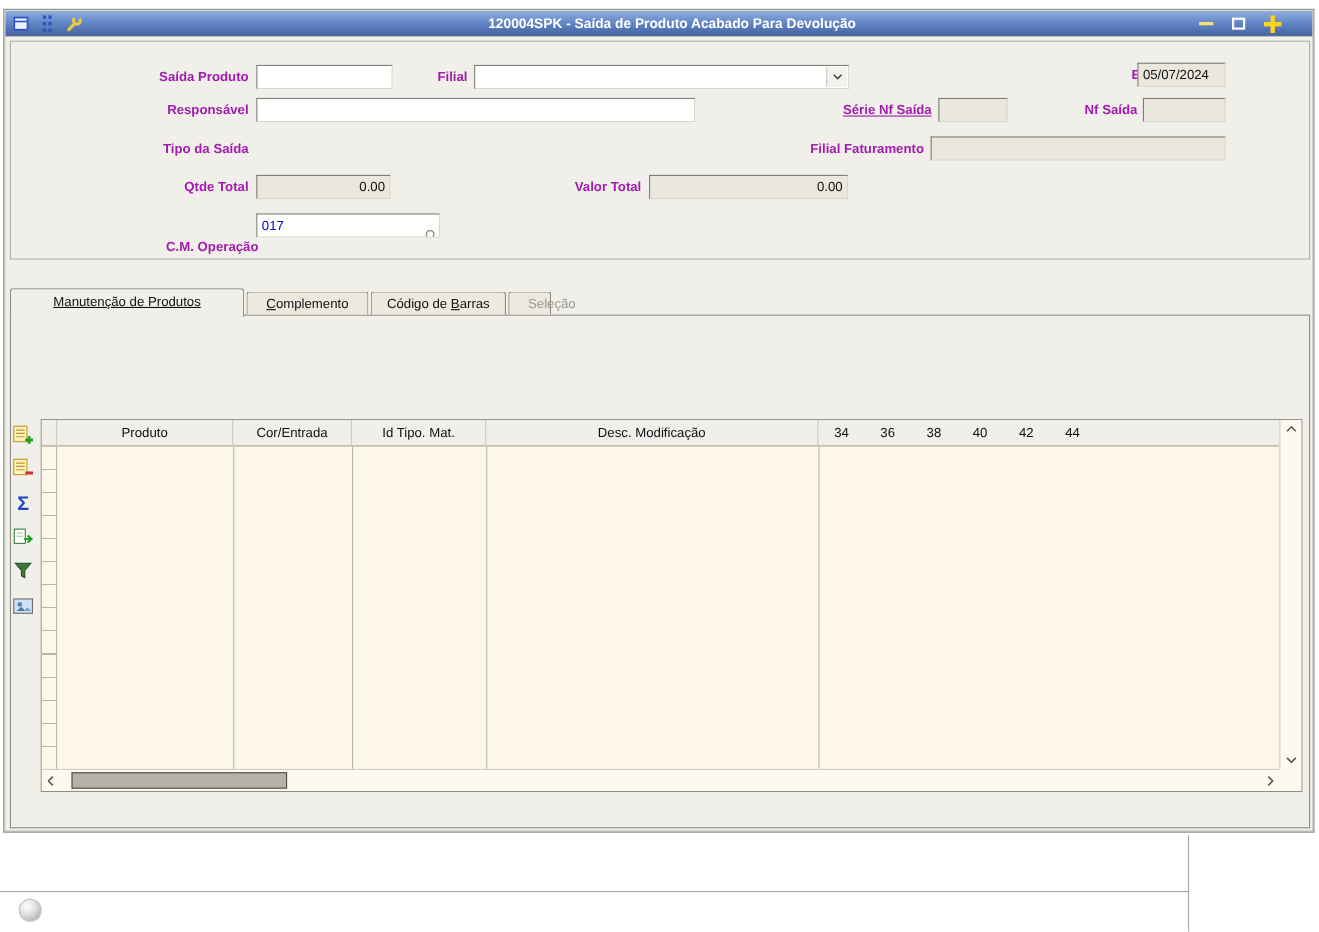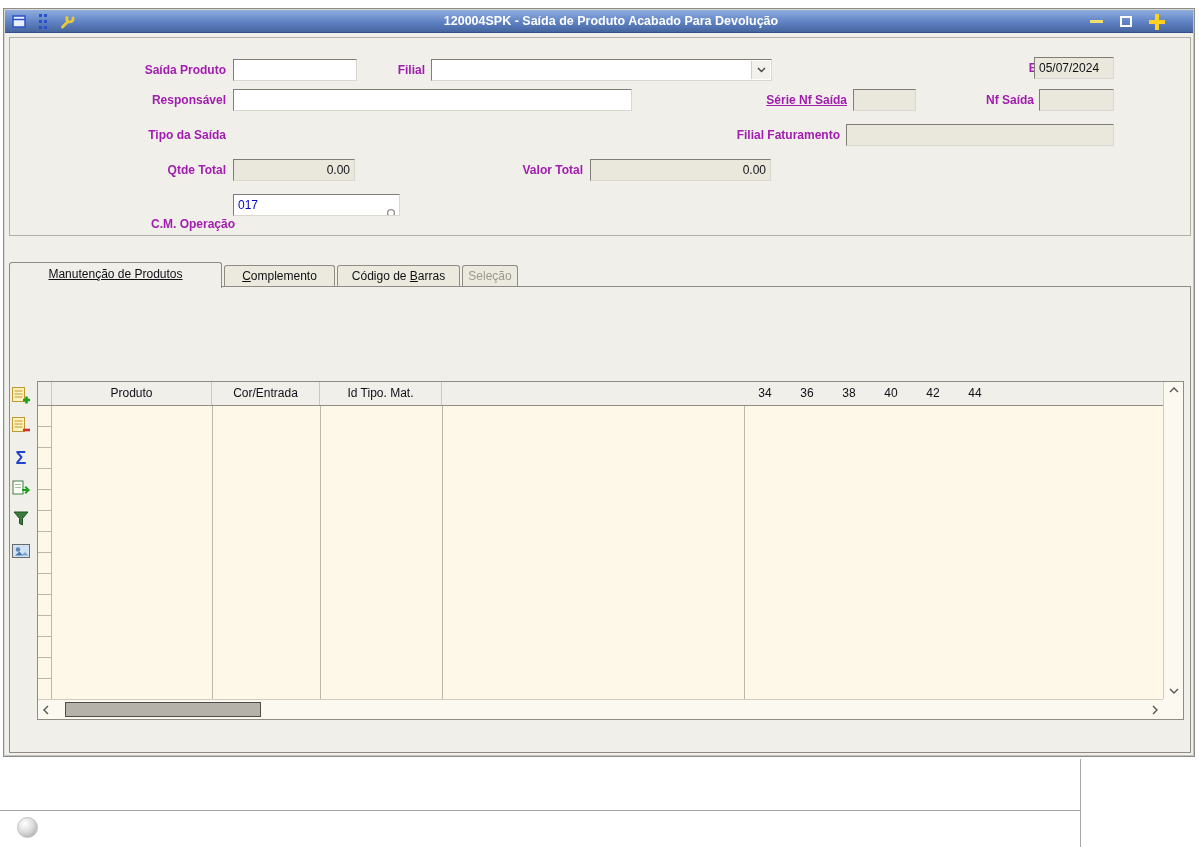--- a/index.html
+++ b/index.html
@@ -185,7 +185,7 @@
       <div class="tab" style="left:328px;width:123px;">
         <span><span>Código de </span><span class="accel">B</span><span>arras</span></span>
       </div>
-      <div class="tab disabled" style="left:453px;width:56px;">
+      <div class="tab disabled" style="left:453px;width:39px;padding-left:17px;">
         <span>Seleção</span>
       </div>
     </div>

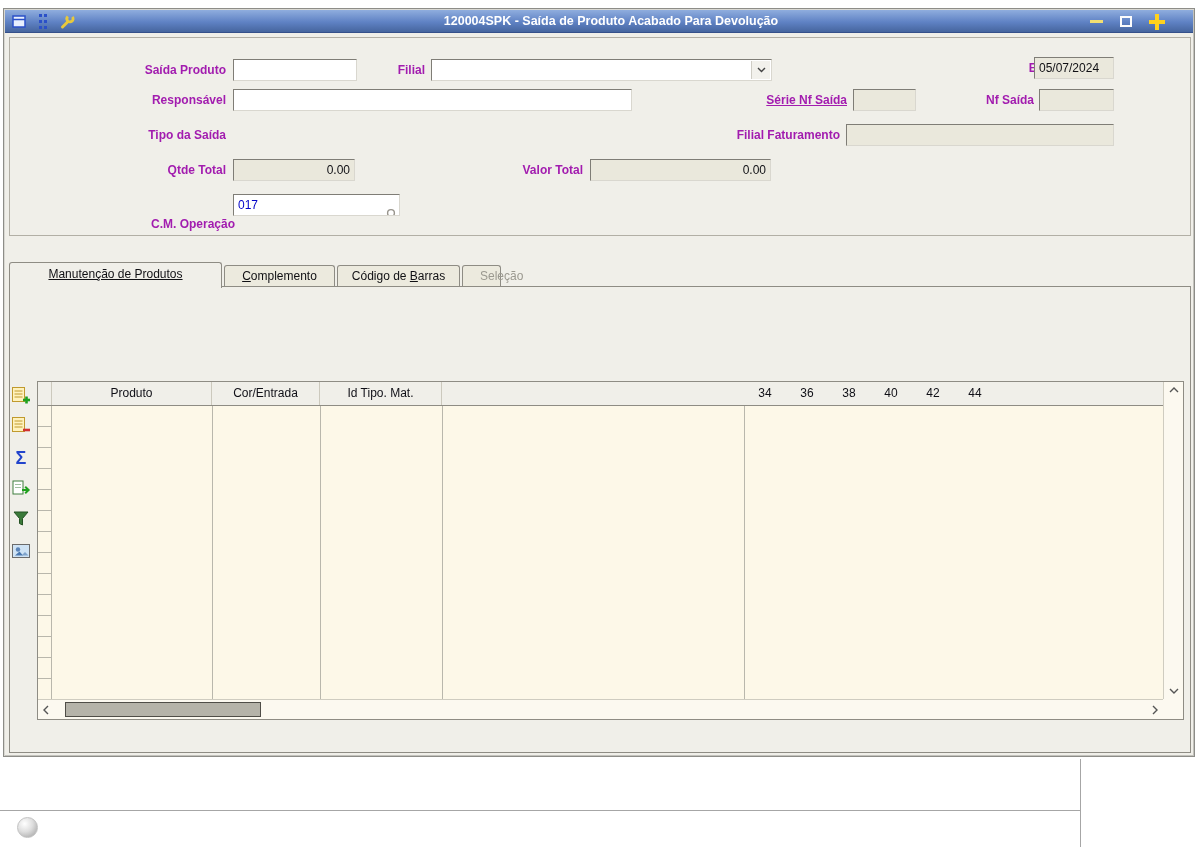--- a/index.html
+++ b/index.html
@@ -273,6 +273,7 @@
         <div class="gh-cell" style="left:14px;width:160px;">Produto</div>
         <div class="gh-cell" style="left:174px;width:108px;">Cor/Entrada</div>
         <div class="gh-cell" style="left:282px;width:122px;">Id Tipo. Mat.</div>
+        <div class="gh-cell" style="left:404px;width:302px;">Desc. Modificação</div>
         <div class="gh-cell nb" style="left:706px;width:42px;">34</div>
         <div class="gh-cell nb" style="left:748px;width:42px;">36</div>
         <div class="gh-cell nb" style="left:790px;width:42px;">38</div>

